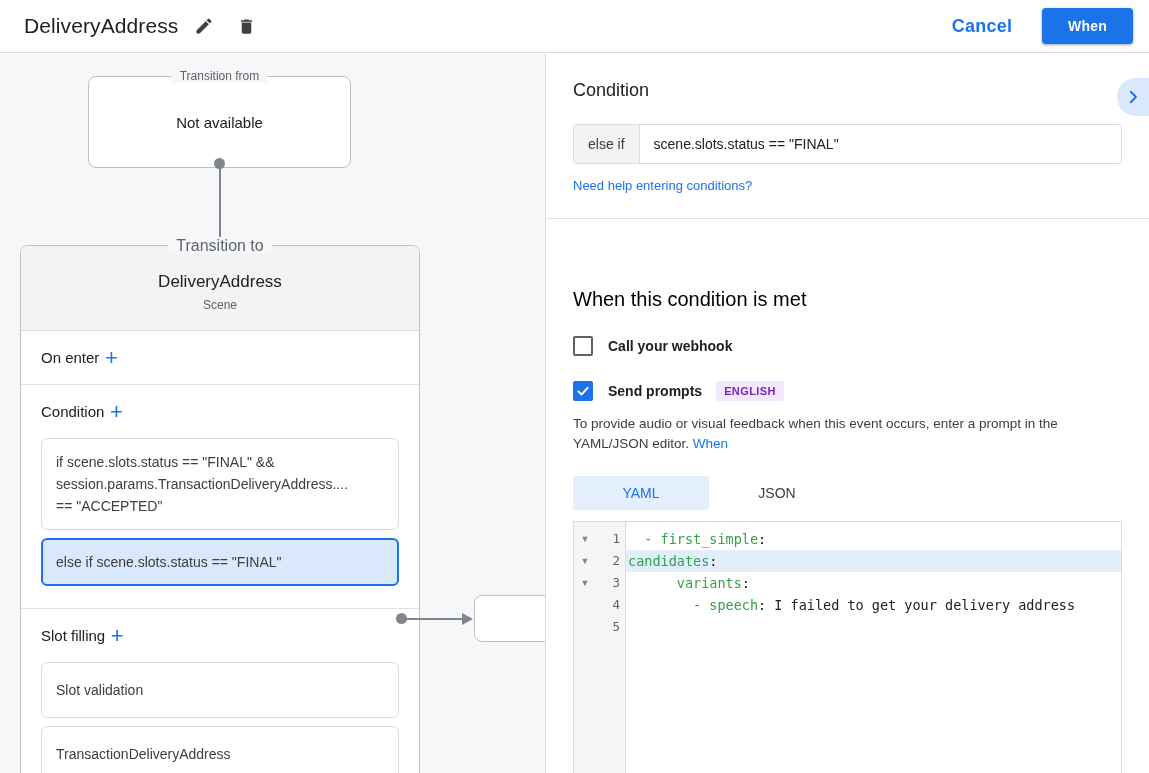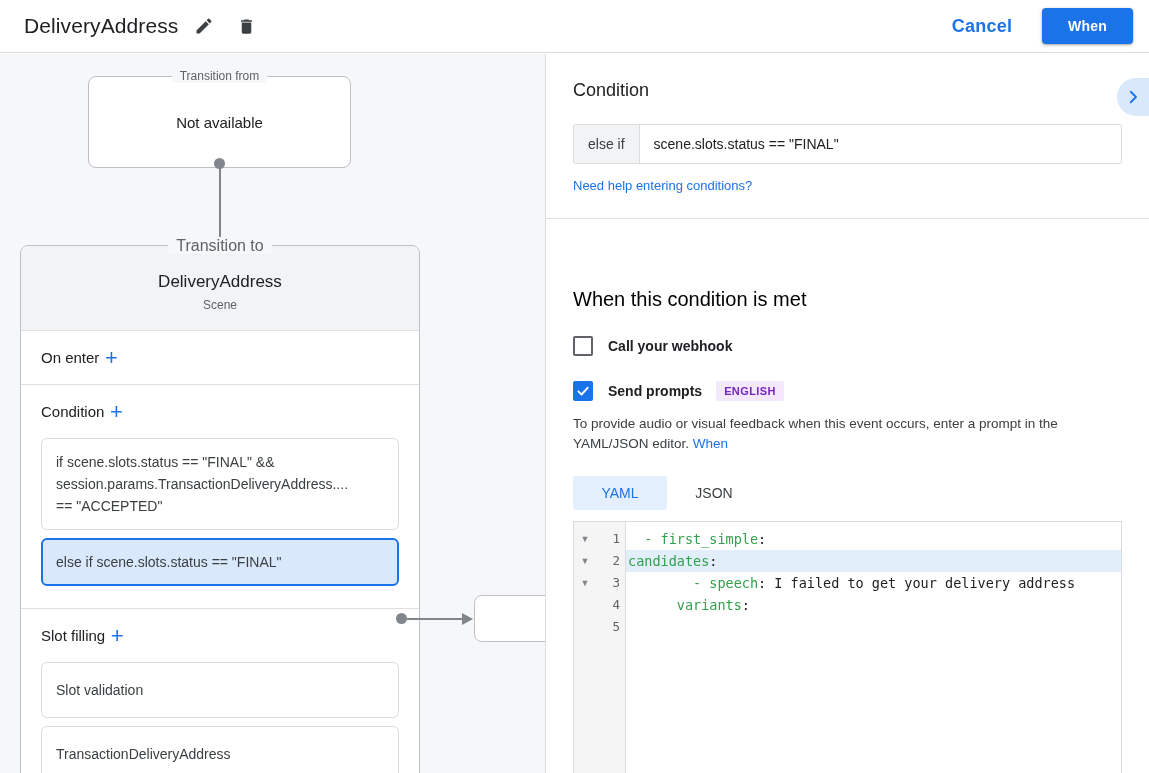--- a/index.html
+++ b/index.html
@@ -240,7 +240,7 @@
 
   #editor-tabs { display: flex; margin-top: 22px; }
   .etab {
-    width: 94px; height: 34px; display: flex; align-items: center; justify-content: center;
+    width: 136px; height: 34px; display: flex; align-items: center; justify-content: center;
     font-size: 14px; color: #3c4043; cursor: pointer; border-radius: 3px;
   }
   .etab.active { background: #e3effd; color: #1a73e8; }

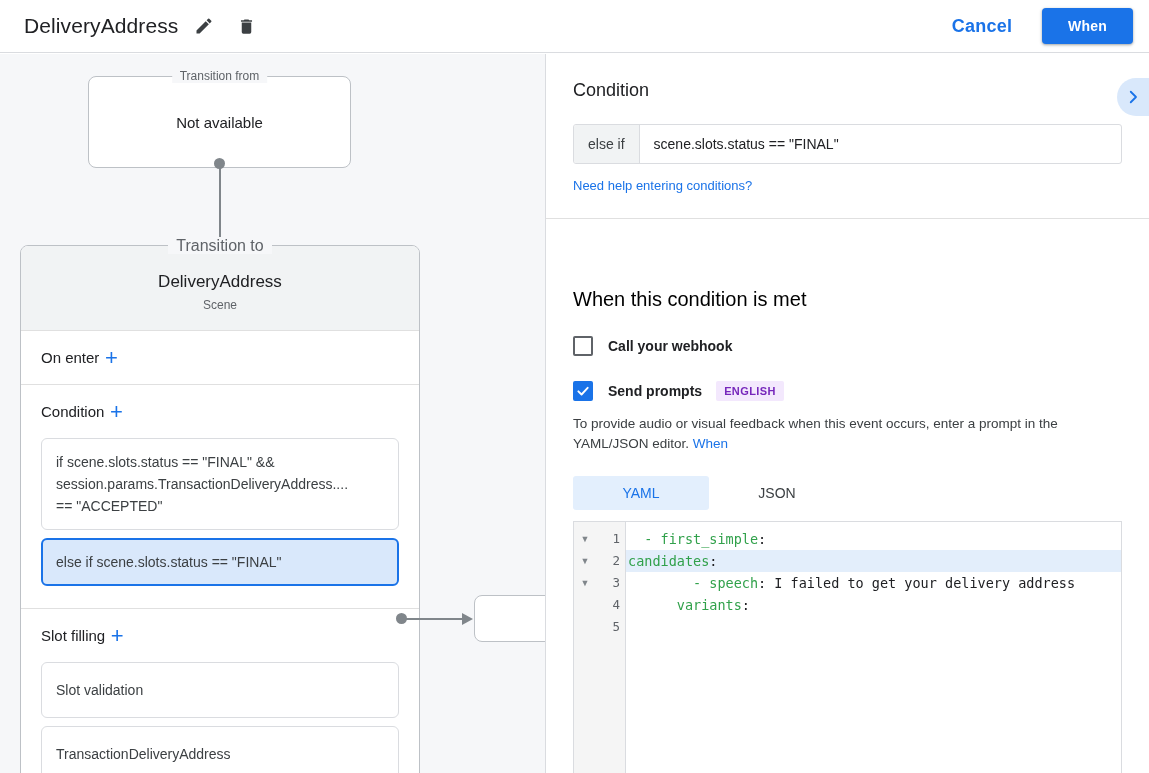--- a/index.html
+++ b/index.html
@@ -433,8 +433,8 @@
       <div id="code">
           <div class="cline">  <span class="k">- first_simple</span><span class="p">:</span></div>
           <div class="cline hl"><span class="k">candidates</span><span class="p">:</span></div>
+          <div class="cline">      <span class="k">variants</span><span class="p">:</span></div>
           <div class="cline">        <span class="k">- speech</span><span class="p">: I failed to get your delivery address</span></div>
-          <div class="cline">      <span class="k">variants</span><span class="p">:</span></div>
           <div class="cline"> </div>
         </div>
     </div>

